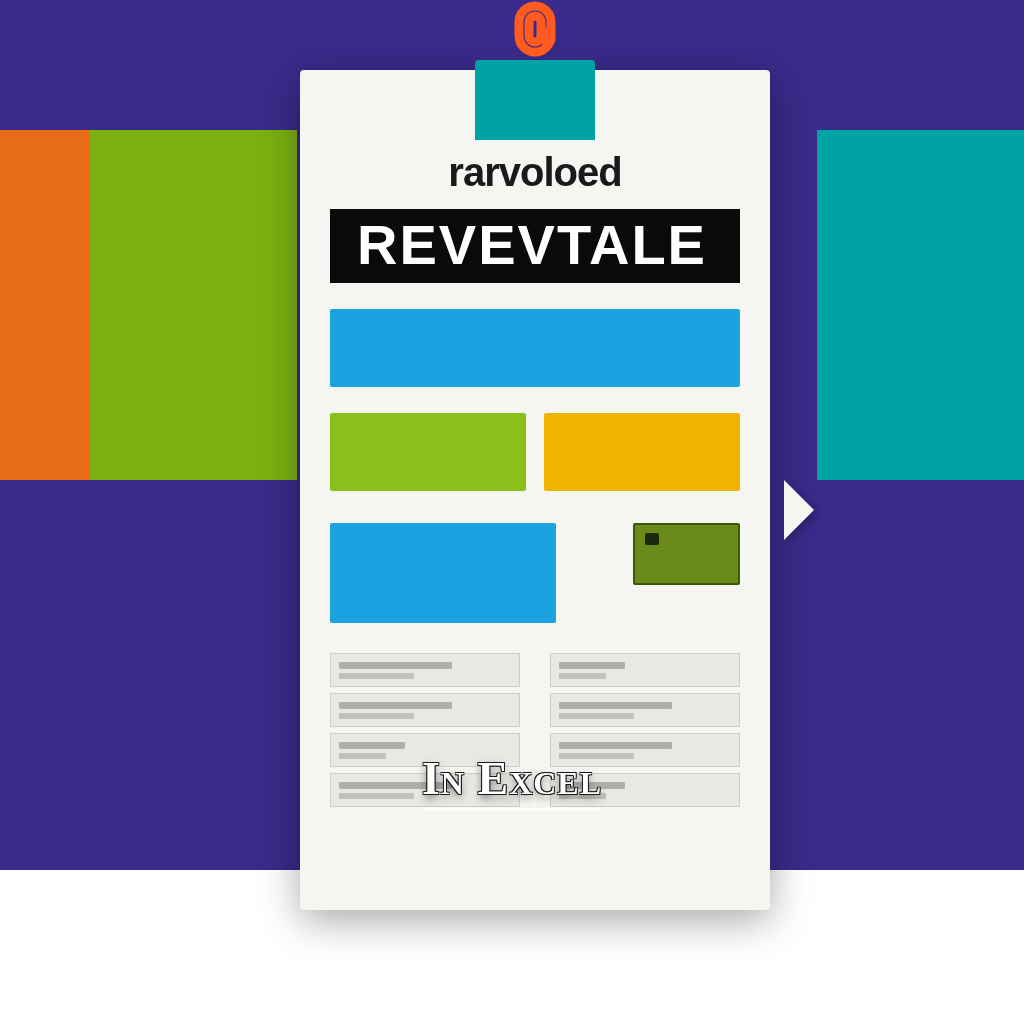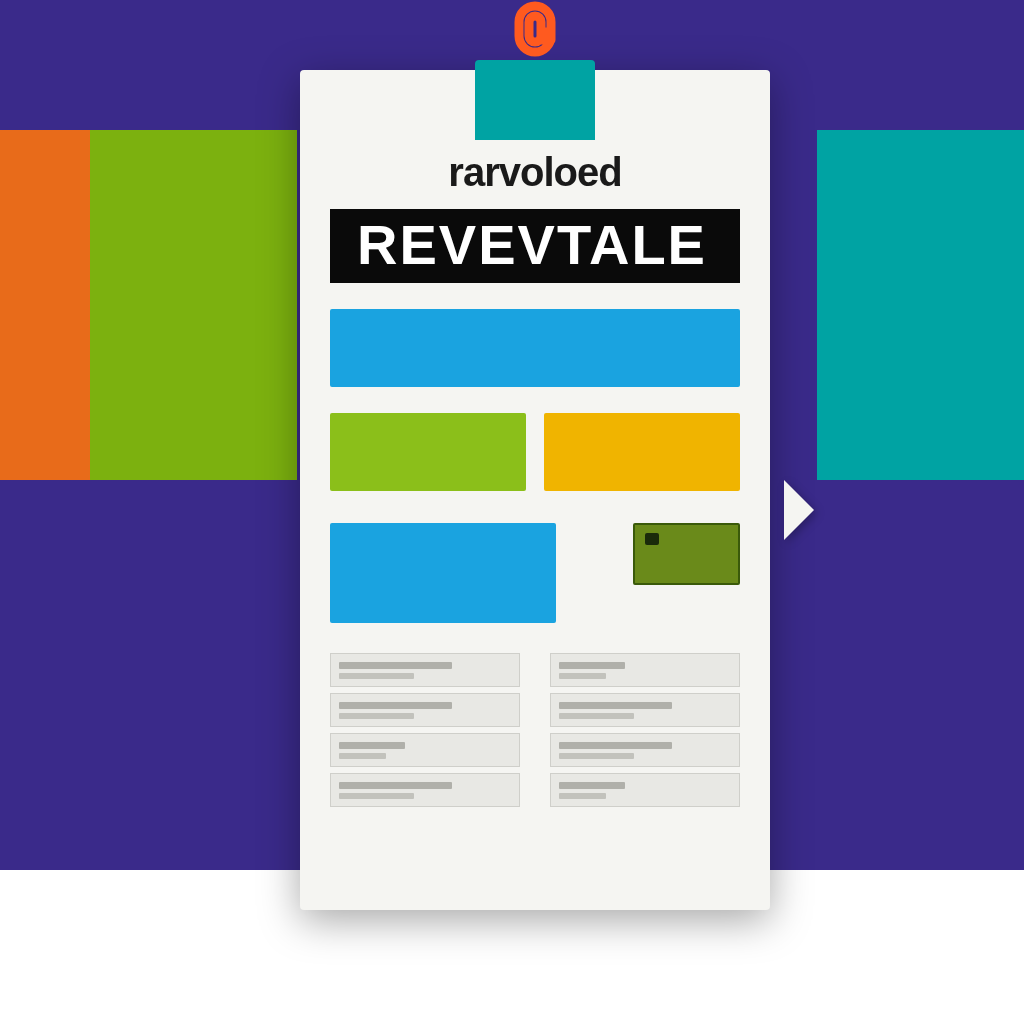--- a/index.html
+++ b/index.html
@@ -243,6 +243,7 @@
 
   <div class="caption">
     <br>
+    <span class="line">In Excel</span>
   </div>
 
 </div>

